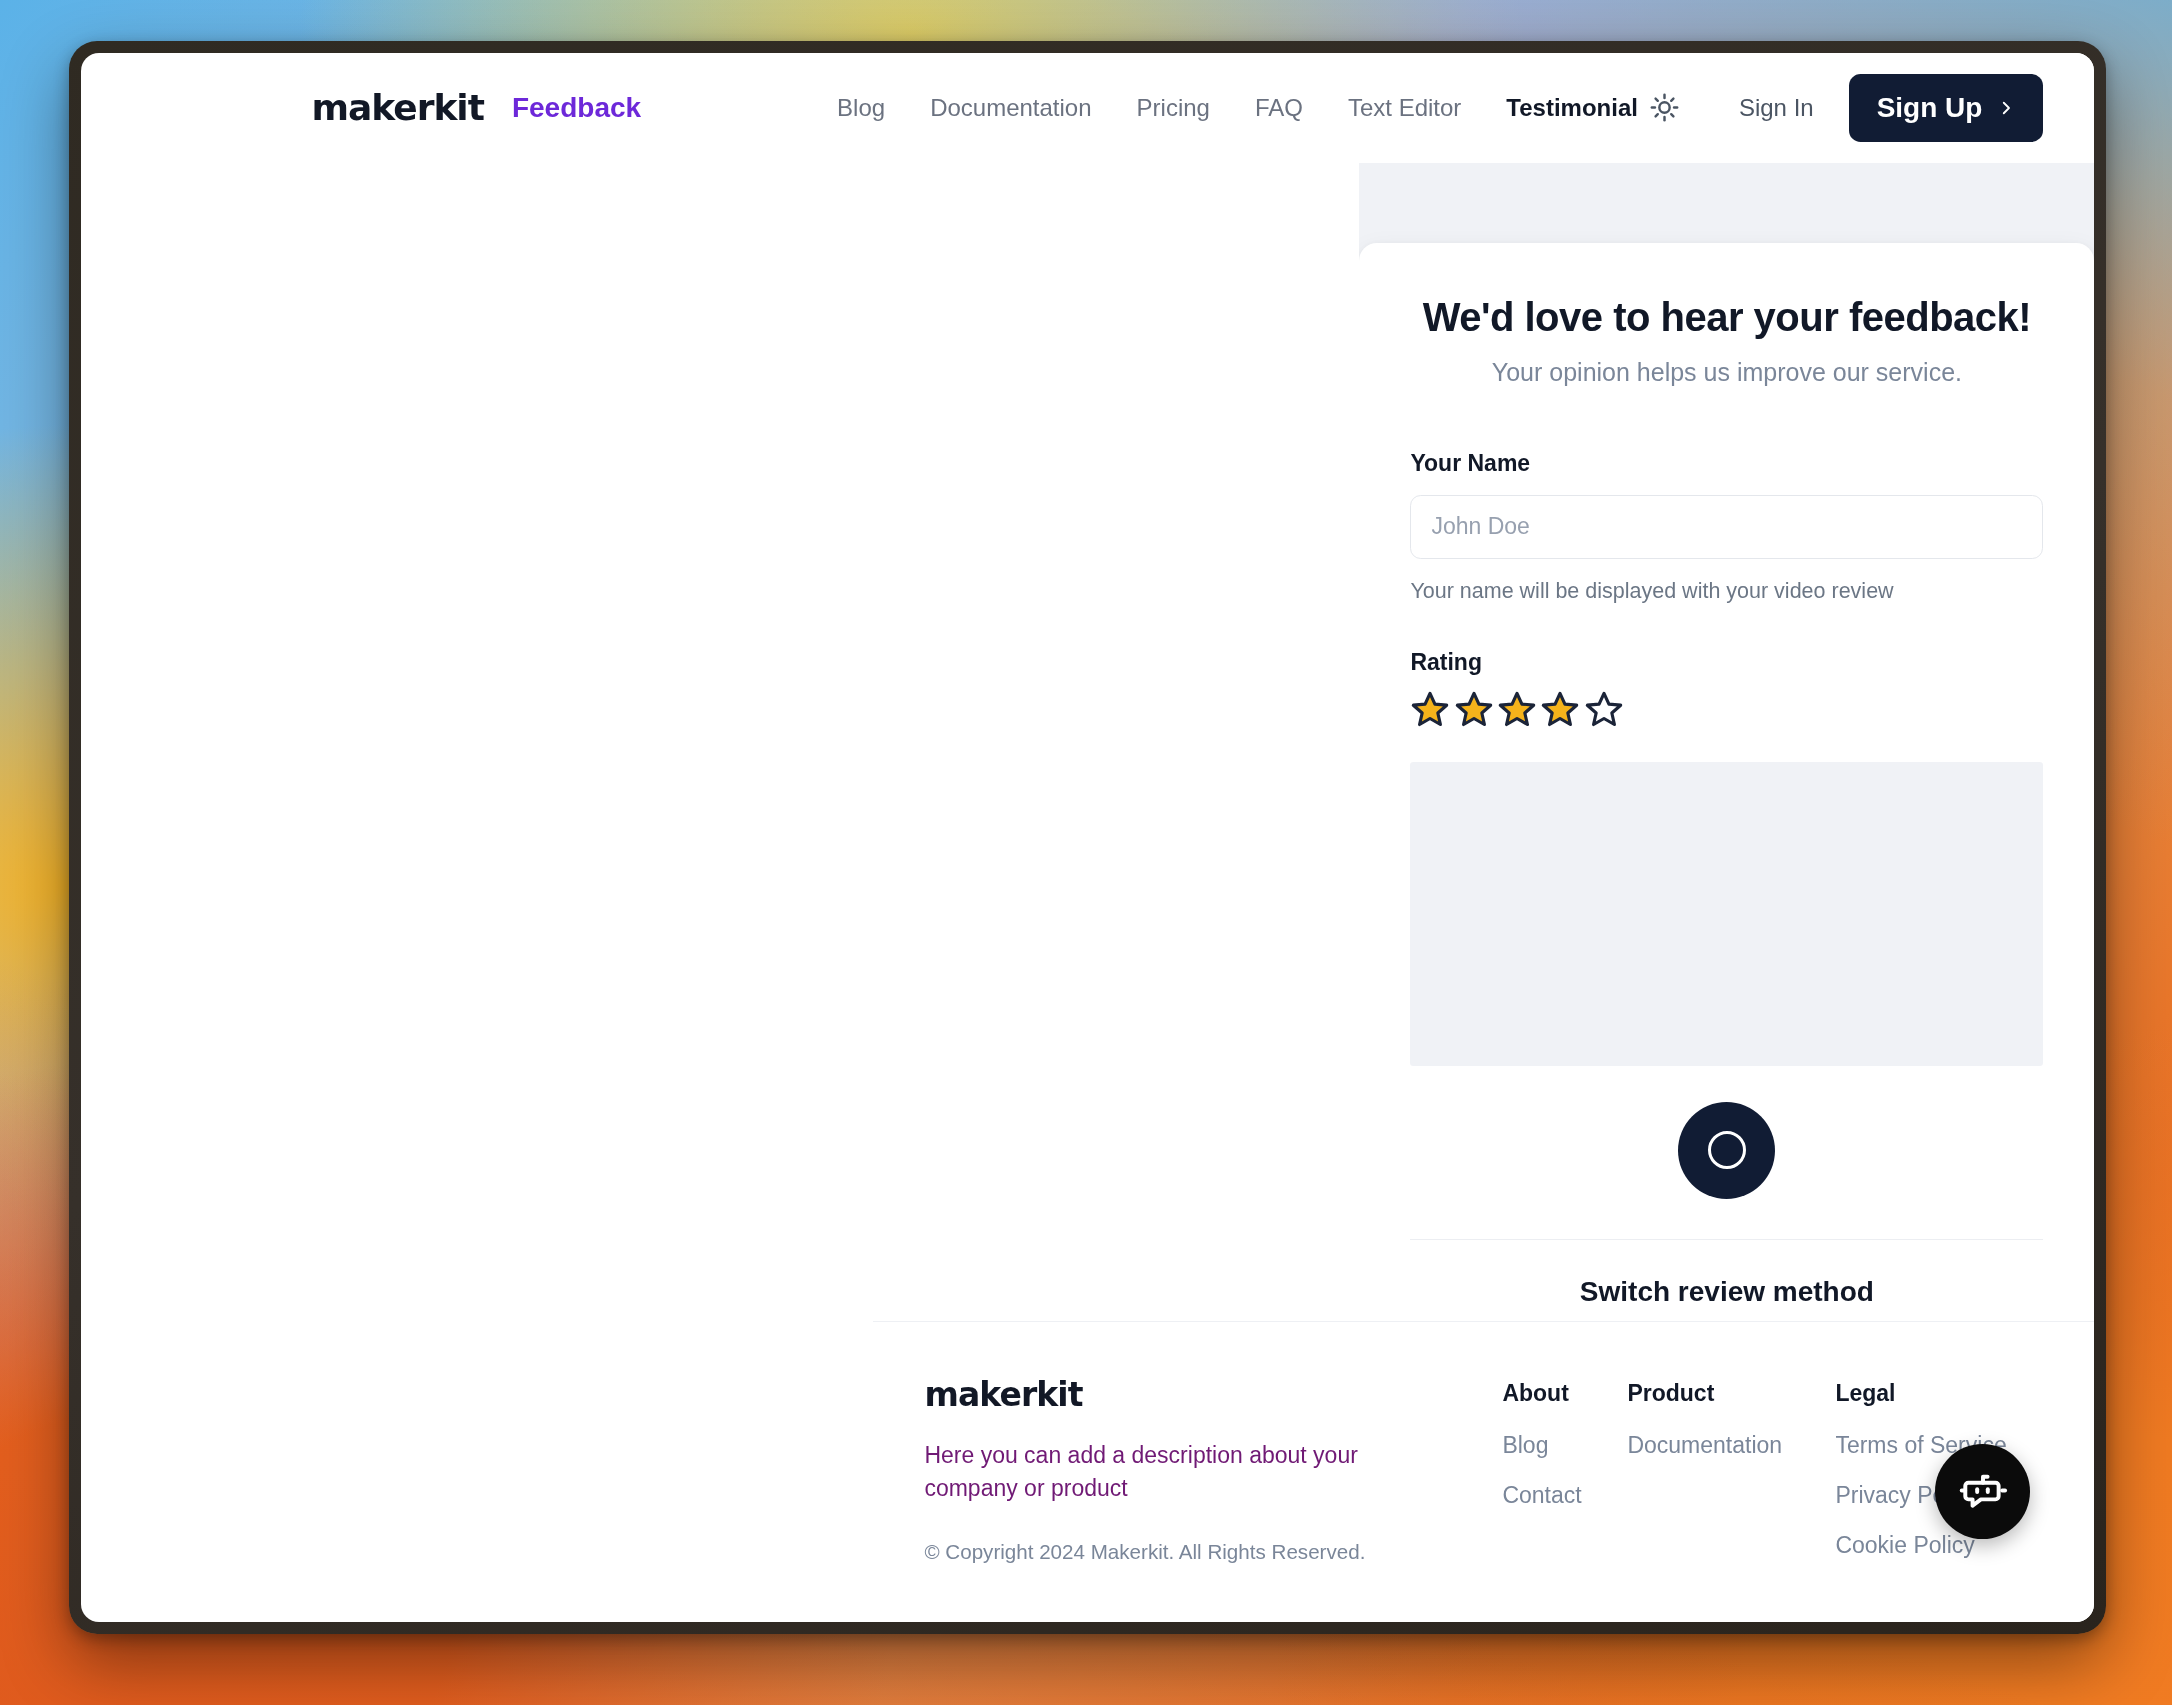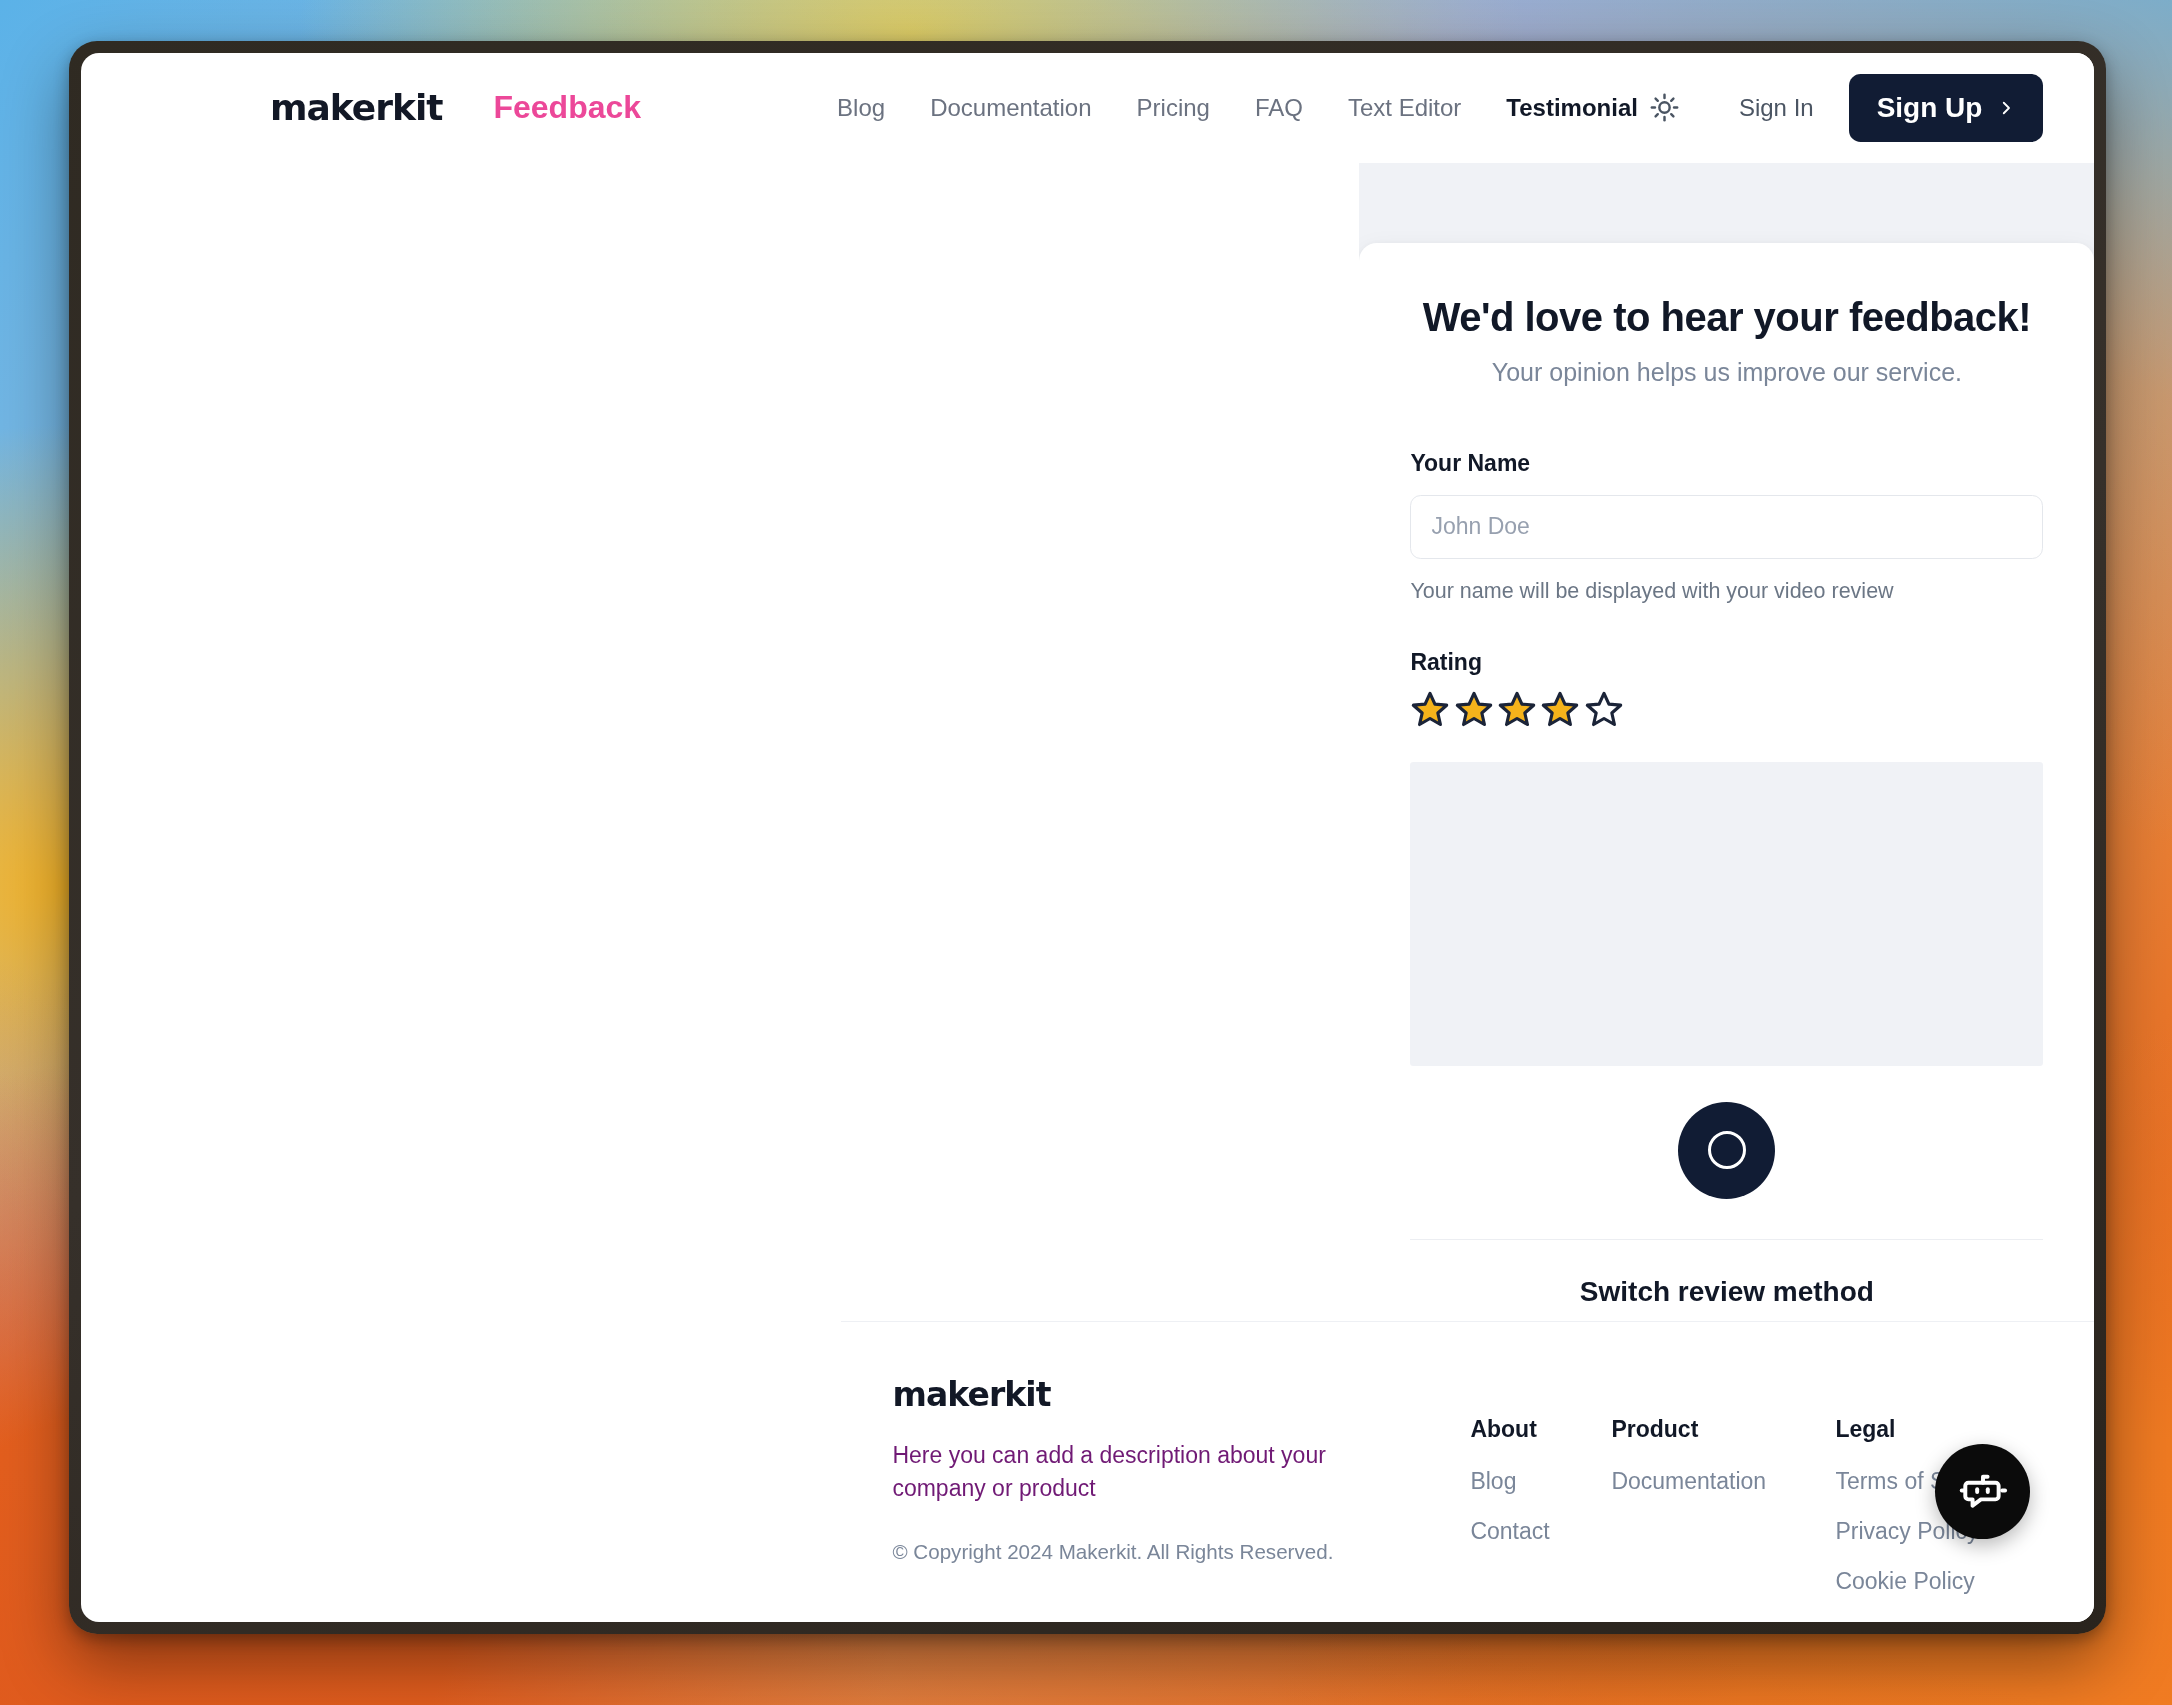--- a/index.html
+++ b/index.html
@@ -76,10 +76,10 @@
     font-family: "DejaVu Sans", sans-serif;
   }
   #page-label {
-    margin-left: 51px;
-    font-size: 32px;
-    font-weight: 700;
-    color: #ec4899;
+    margin-left: 28px;
+    font-size: 28px;
+    font-weight: 700;
+    color: #6d28d9;
   }
   #main-nav {
     display: flex;

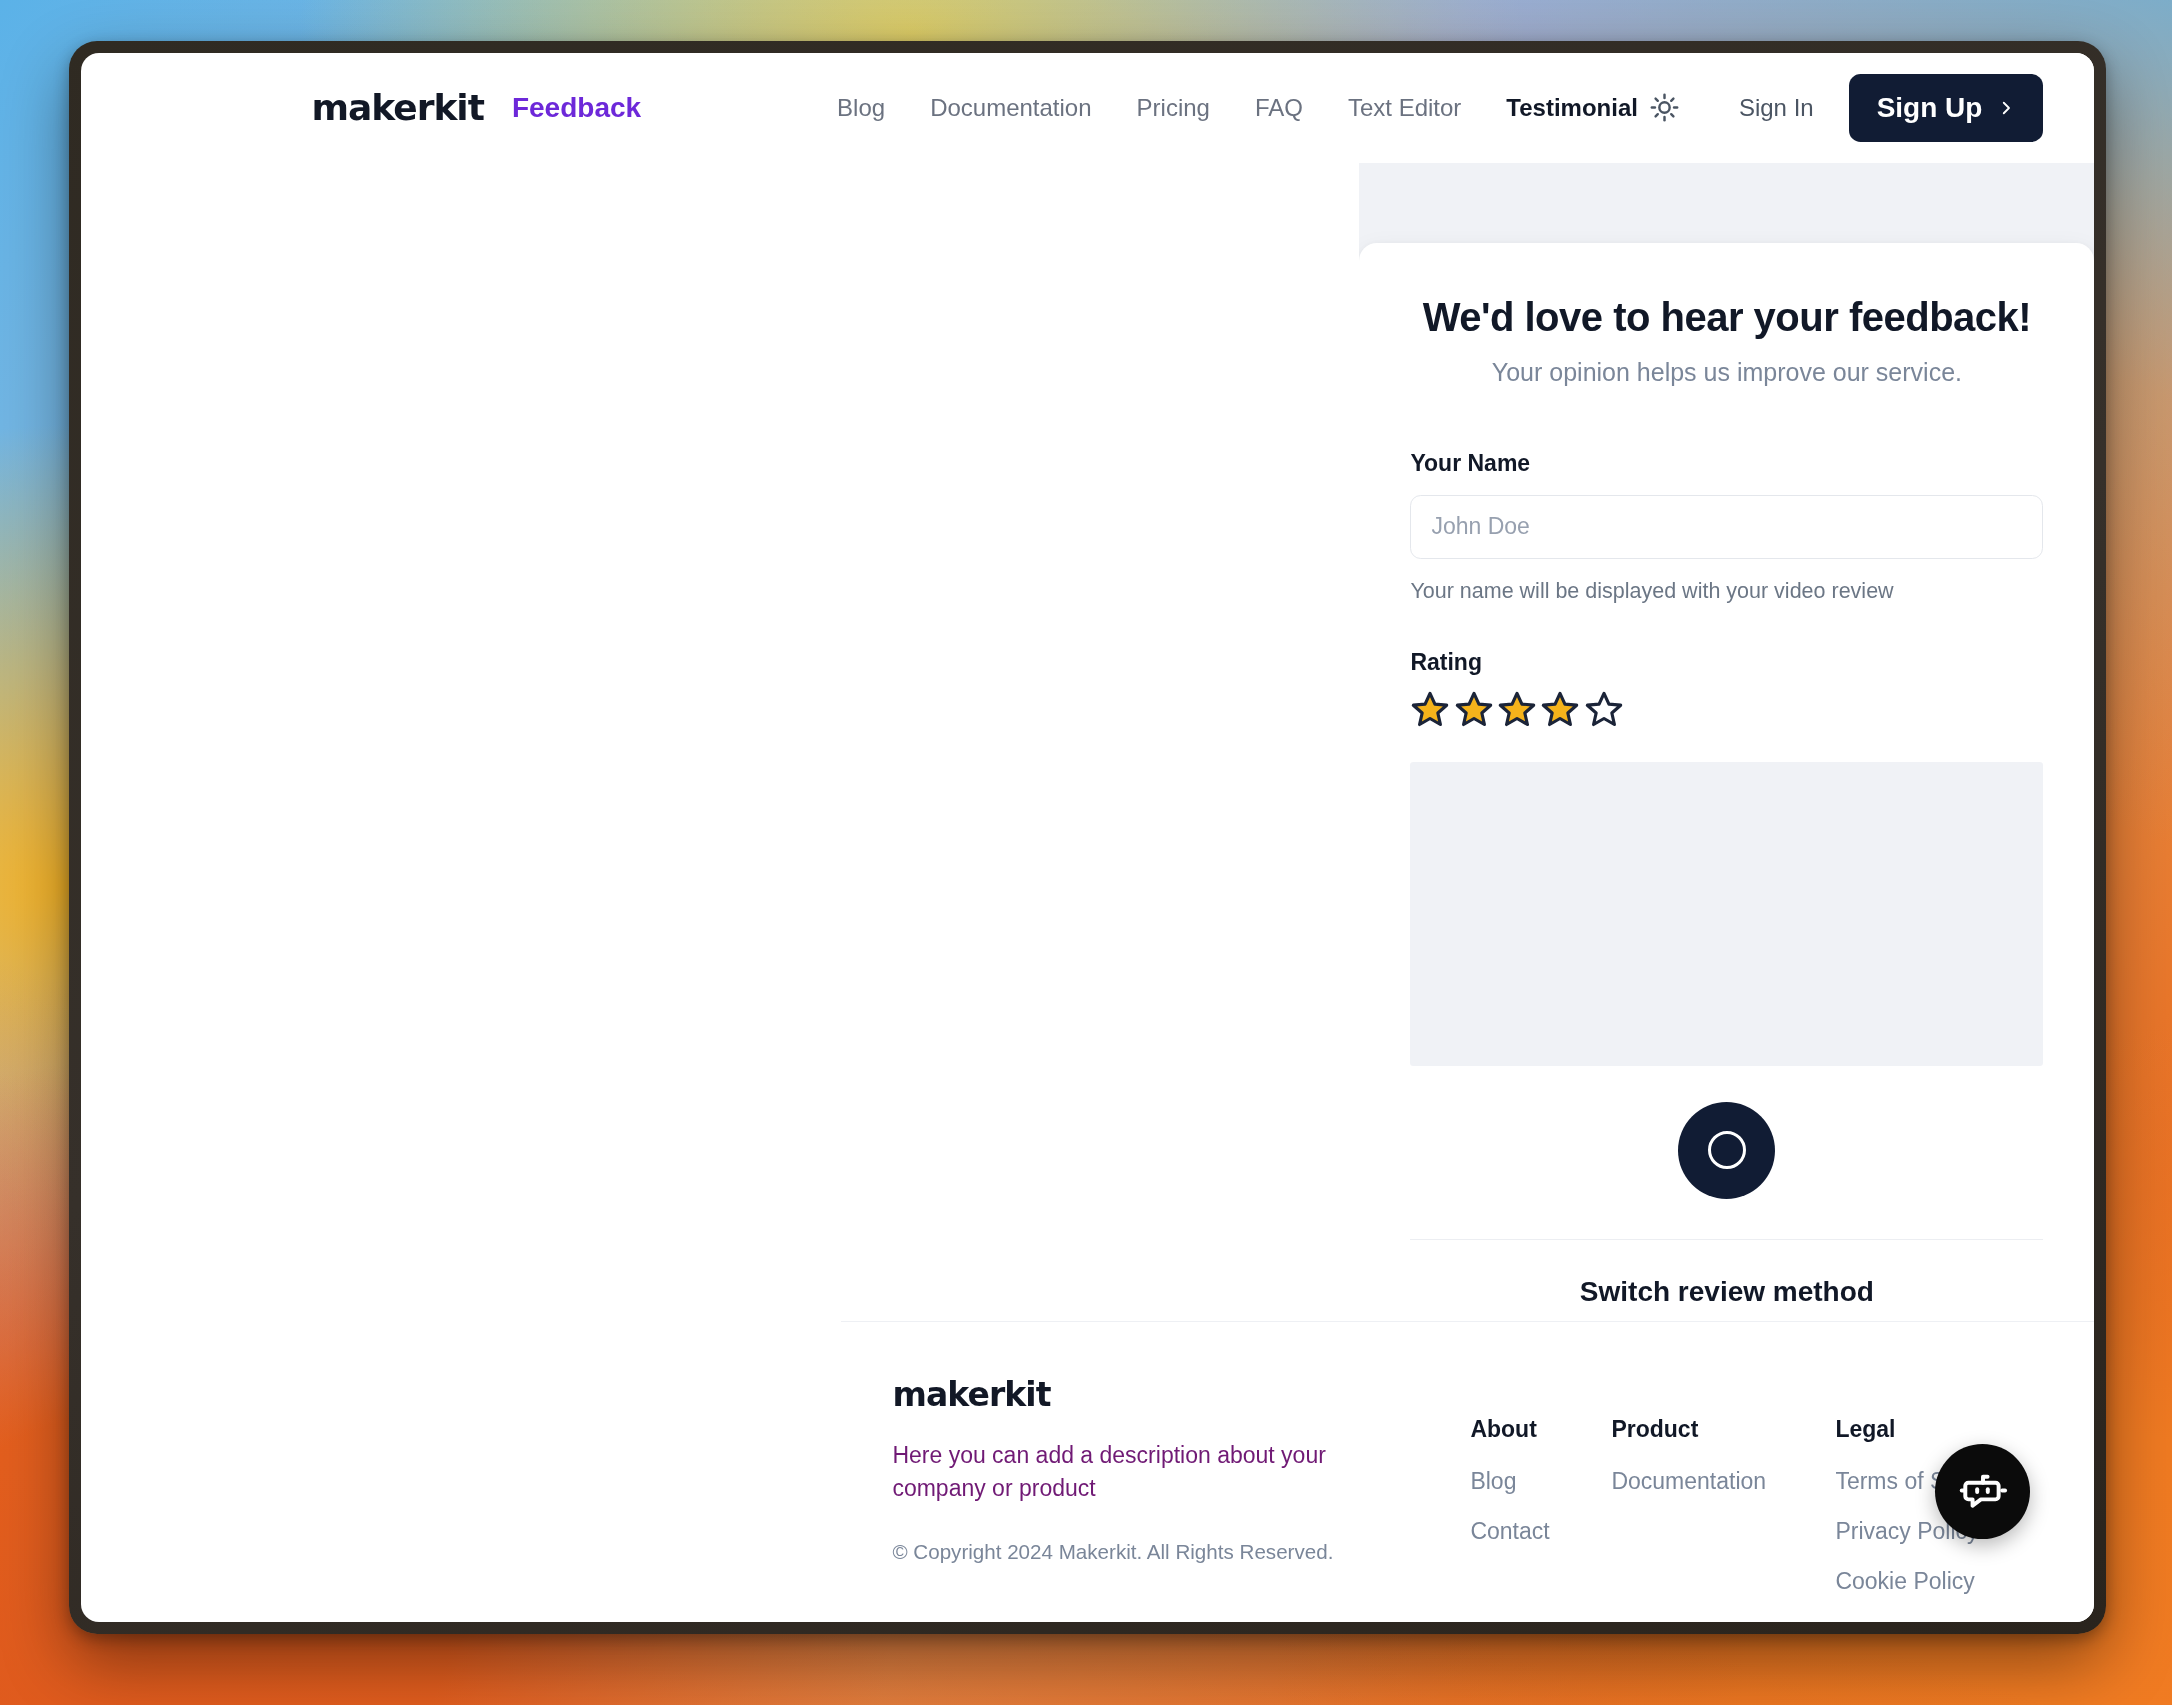--- a/index.html
+++ b/index.html
@@ -276,9 +276,8 @@
   #footer-columns {
     margin-left: auto;
     display: flex;
-    gap: 16px;
+    gap: 0;
     padding-top: 5px;
-    margin-top: 36px;
   }
   .footer-column { width: 125px; }
   .footer-column.wide { width: 208px; }

